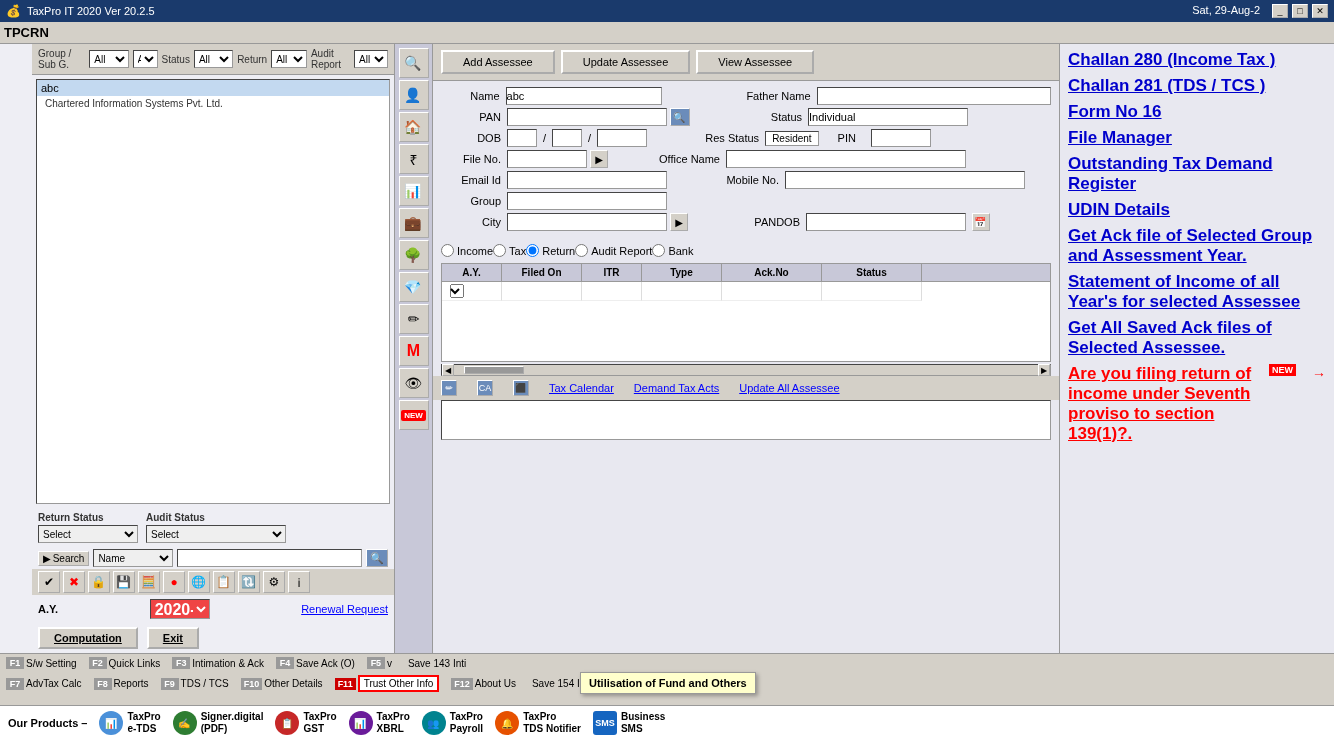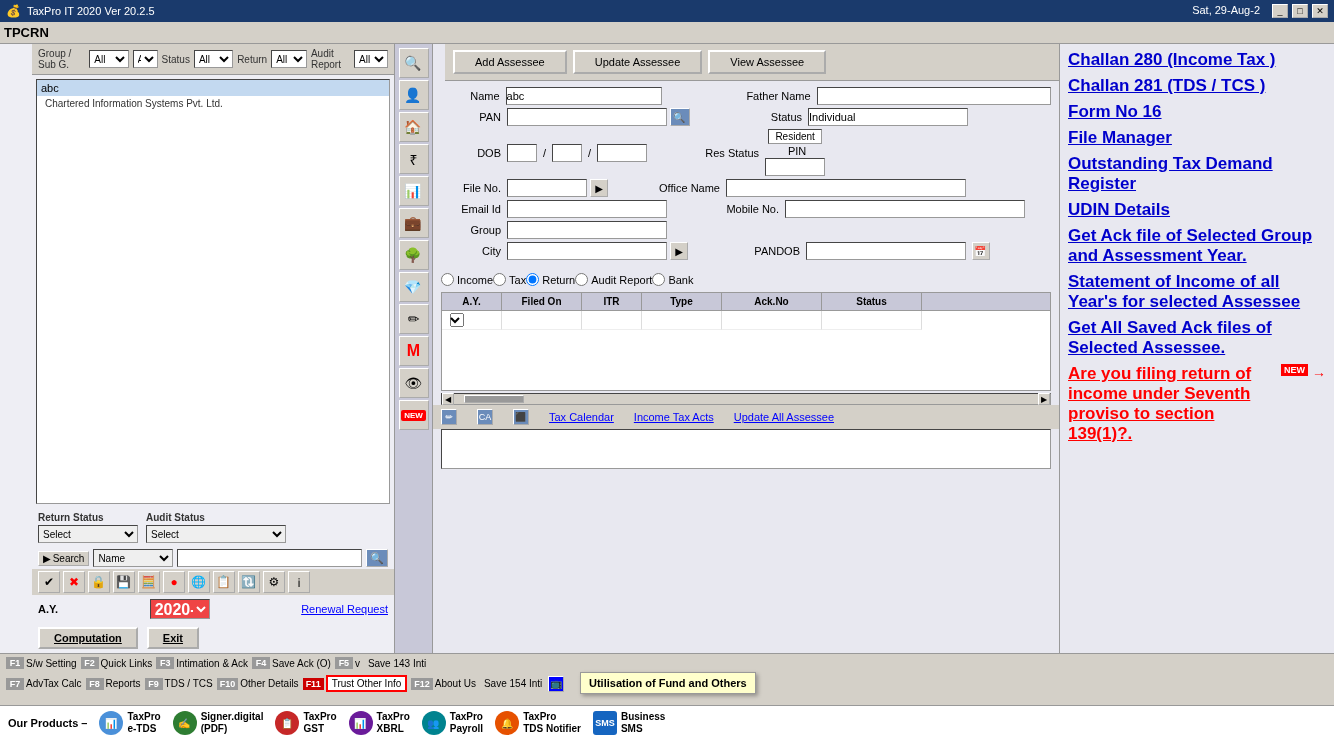--- a/index.html
+++ b/index.html
@@ -206,7 +206,6 @@
       padding: 6px 8px;
       background: #d4d0c8;
       border-bottom: 1px solid #999;
-      margin-left: 12px;
     }
     .action-btn {
       background: #d4d0c8;

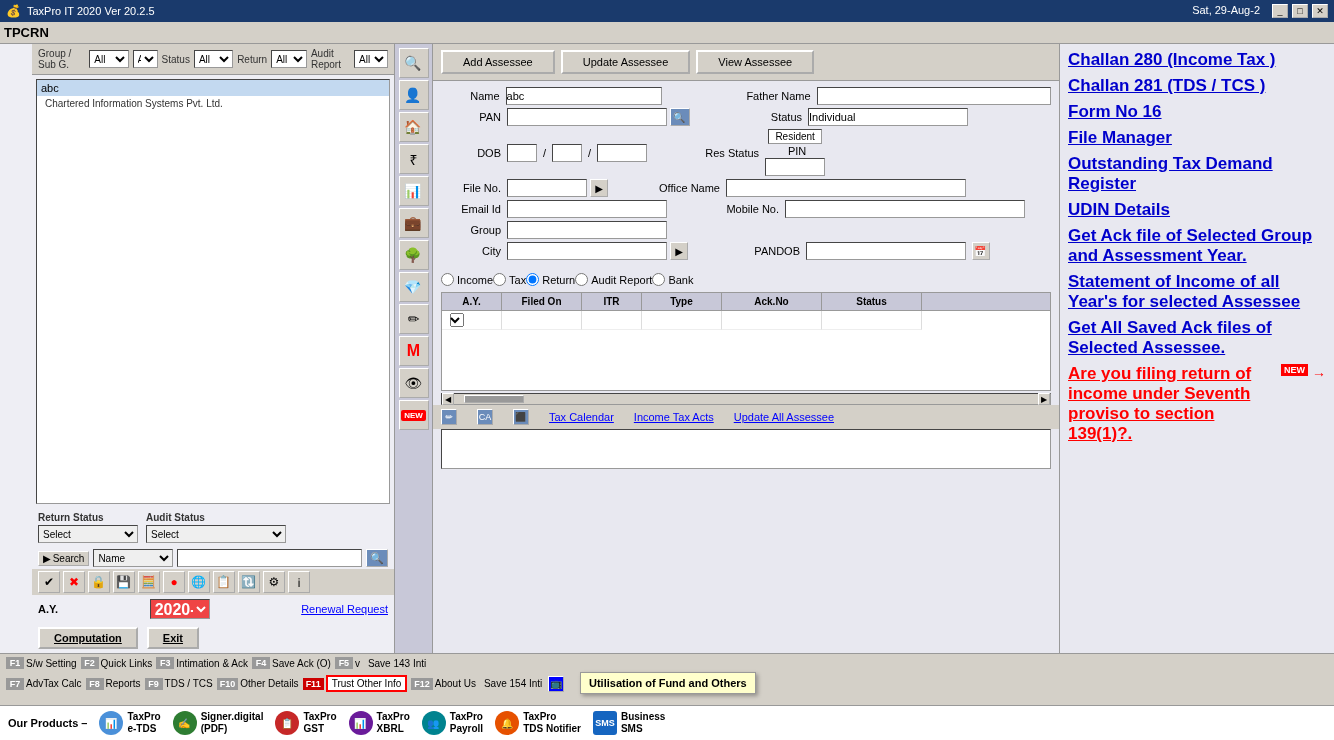--- a/index.html
+++ b/index.html
@@ -246,7 +246,7 @@
       color: white; font-size: 10px;
     }
     .dob-sep { font-size: 11px; }
-    .res-status-row { display: flex; align-items: center; gap: 1px; flex-direction: column; }
+    .res-status-row { display: flex; align-items: center; gap: 15px; }
     .res-btn {
       background: white;
       border: 1px inset #999;

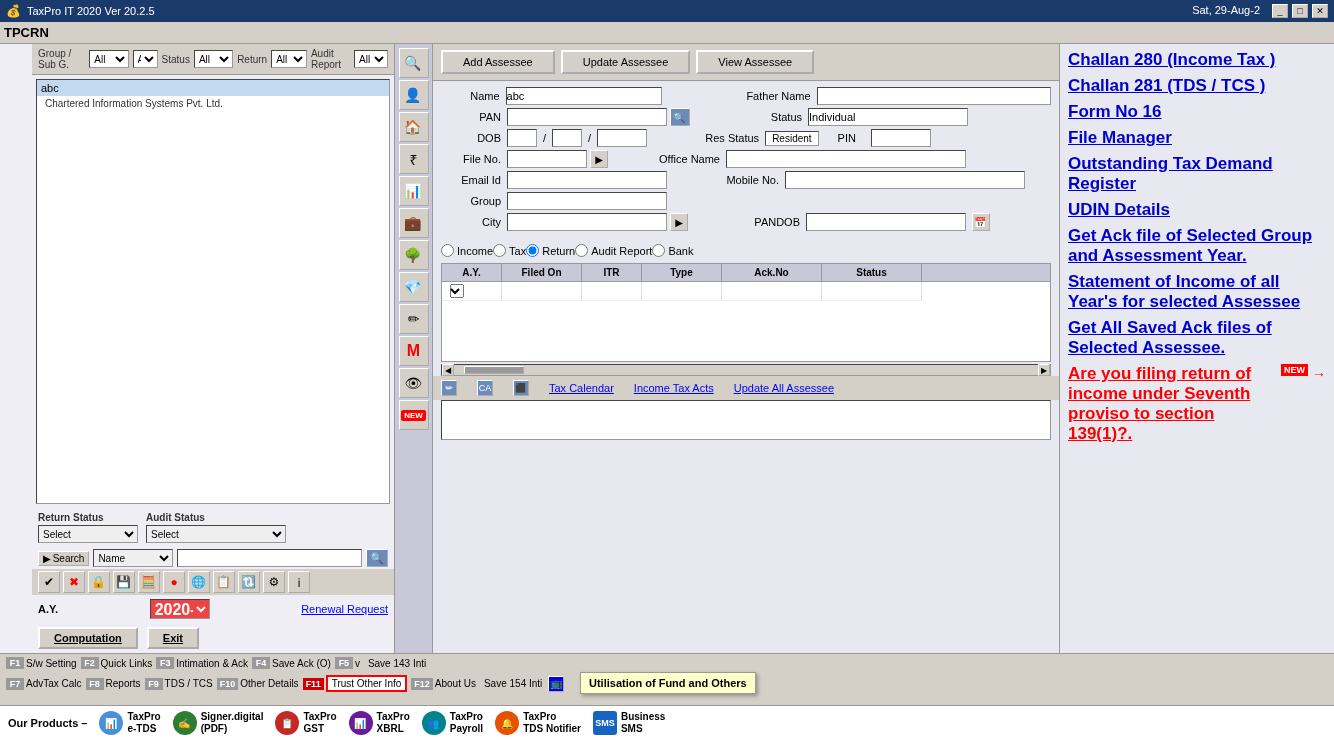--- a/index.html
+++ b/index.html
@@ -782,7 +782,7 @@
     <a class="right-link">Get Ack file of Selected Group and Assessment Year.</a>
     <a class="right-link">Statement of Income of all Year's for selected Assessee</a>
     <a class="right-link">Get All Saved Ack files of Selected Assessee.</a>
-    <div style="display:flex; align-items:flex-start; gap:4px; margin-bottom:6px;">
+    <div style="display:flex; align-items:flex-start; gap:16px; margin-bottom:6px;">
       <a class="right-link right-link-red" style="flex:1;">Are you filing return of income under Seventh proviso to section 139(1)?.</a>
       <span class="new-badge">NEW</span>
       <span style="color:red; font-size:14px;">→</span>

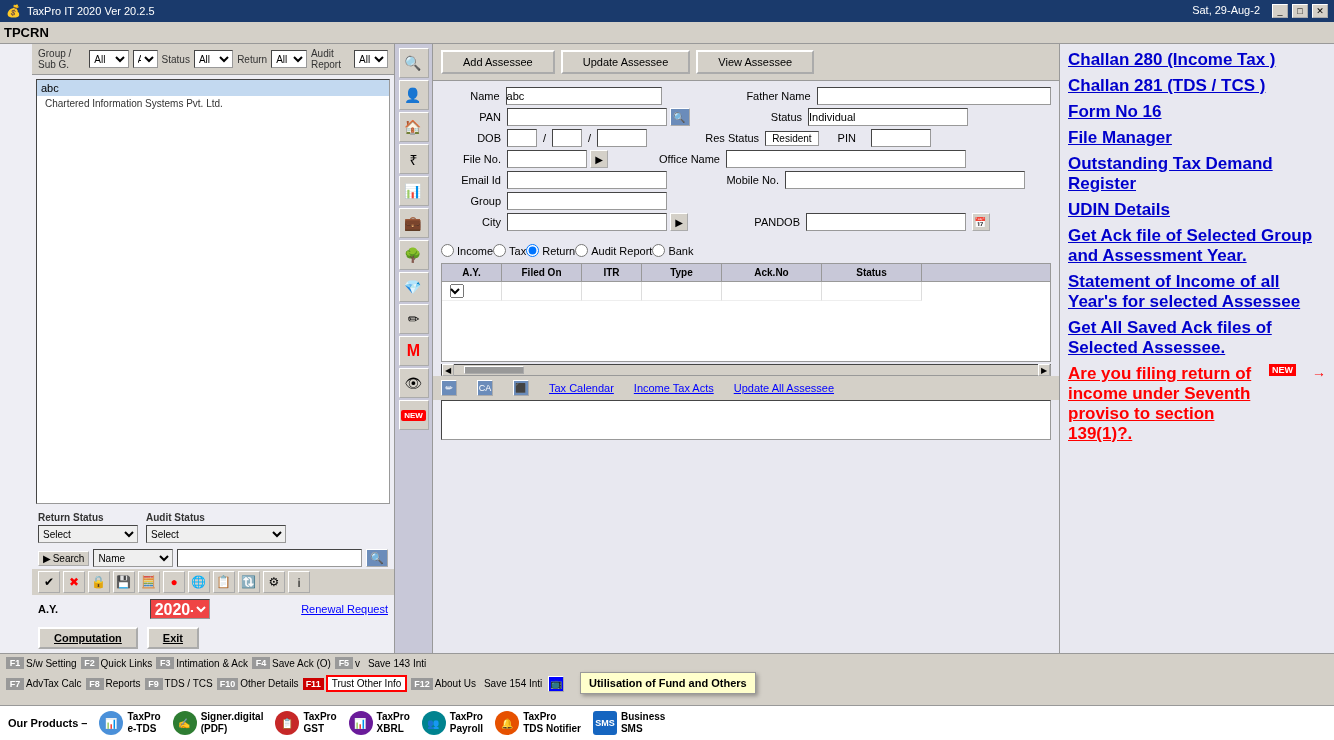--- a/index.html
+++ b/index.html
@@ -764,7 +764,7 @@
       <div class="link-icon">CA</div>
       <div class="link-icon">⬛</div>
       <span class="bottom-link">Tax Calendar</span>
-      <span class="bottom-link">Income Tax Acts</span>
+      <span class="bottom-link">Demand Tax Acts</span>
       <span class="bottom-link">Update All Assessee</span>
     </div>
 

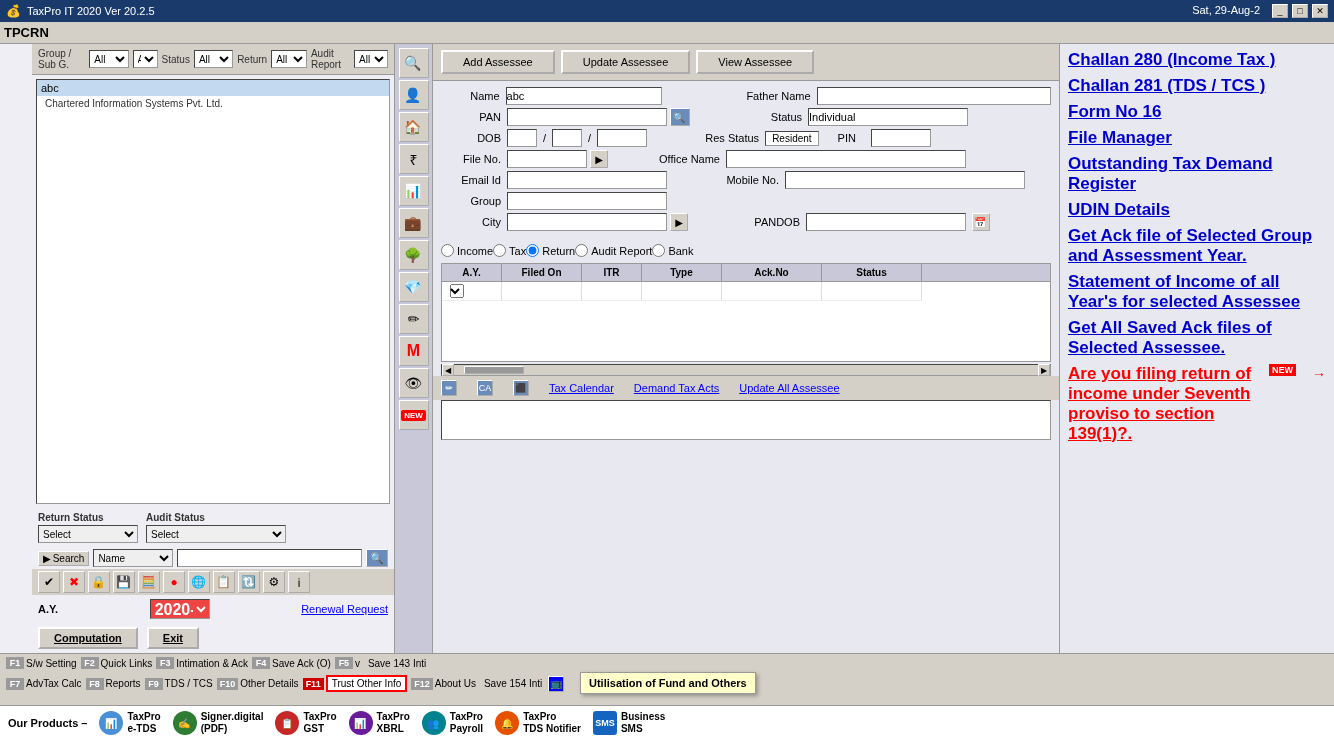--- a/index.html
+++ b/index.html
@@ -382,7 +382,7 @@
       display: flex;
       align-items: center;
       padding: 3px 6px;
-      gap: 4px;
+      gap: 12px;
       flex-wrap: nowrap;
     }
     .fkey-btn {

